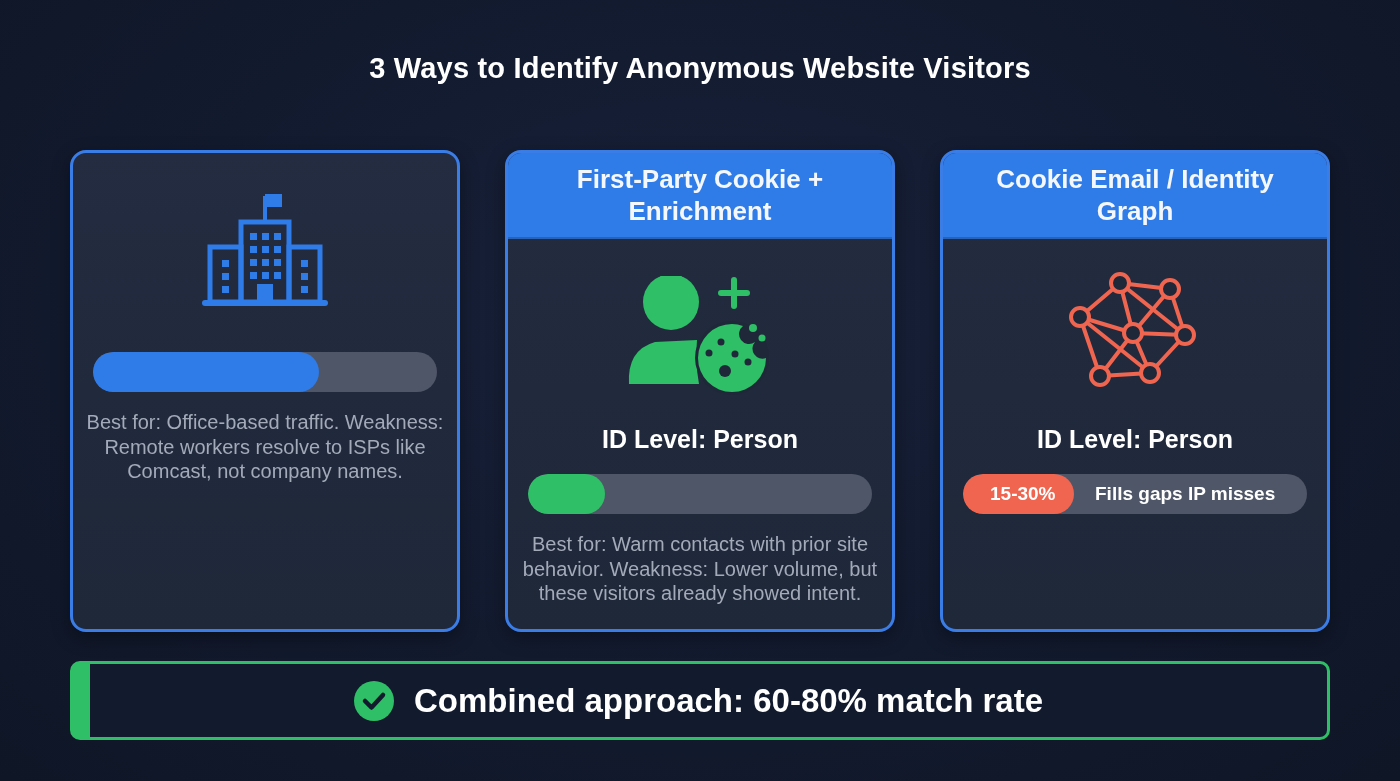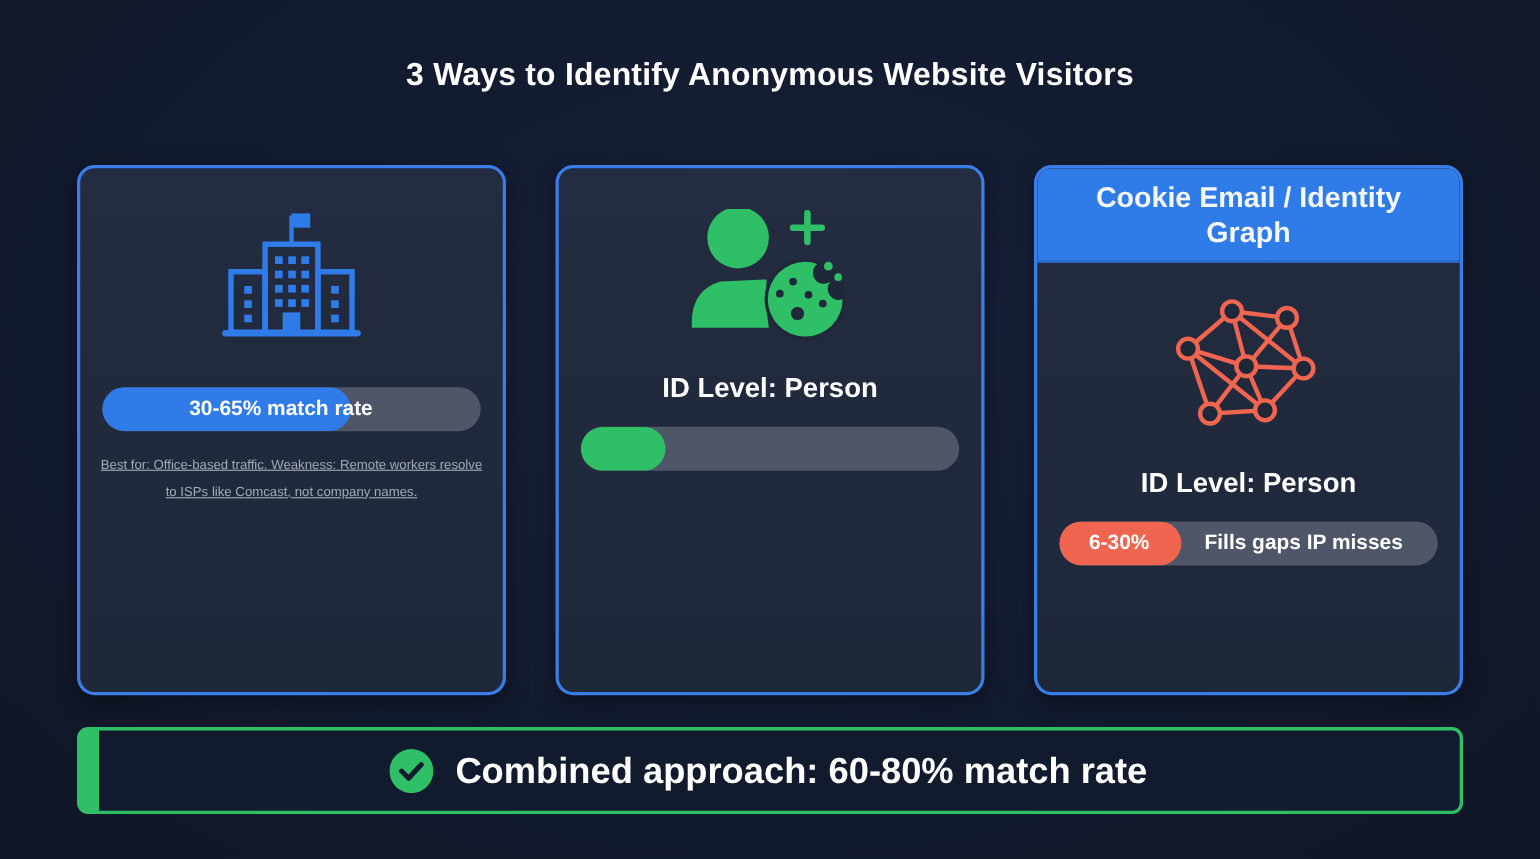--- a/index.html
+++ b/index.html
@@ -106,6 +106,7 @@
 </div>
 
 <div class="card c2">
+  <div class="card-head">First-Party Cookie + Enrichment</div>
   <div class="icon-wrap">
     <svg width="150" height="120" viewBox="0 0 150 120">
       <circle cx="46" cy="26" r="28" fill="#2fbf66"></circle>

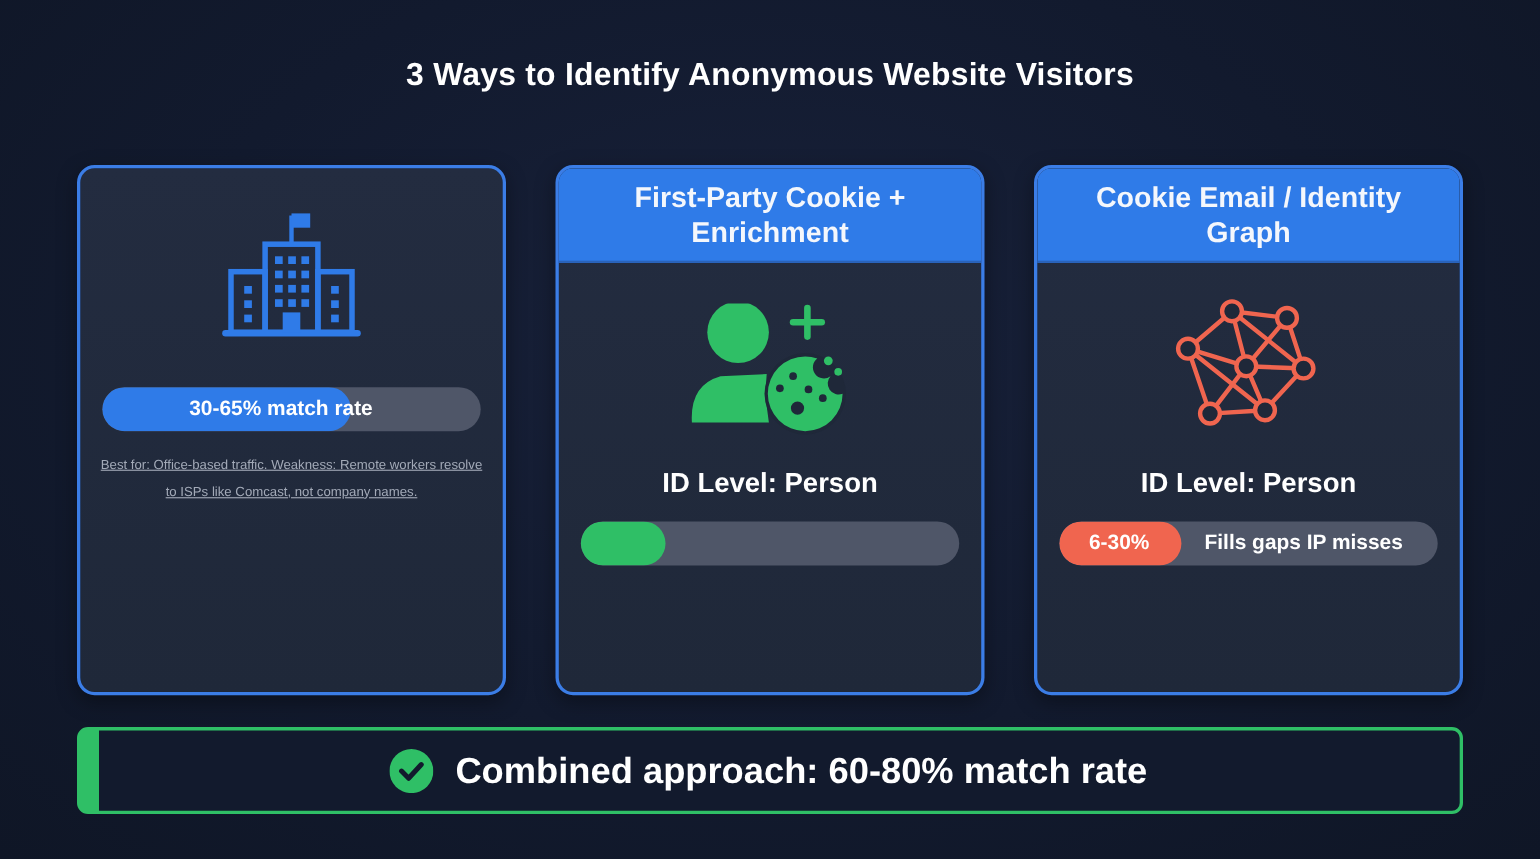--- a/index.html
+++ b/index.html
@@ -100,7 +100,6 @@
   </div>
   <div class="bar">
     <div class="bar-fill" style="width:226px;background:#2f7be8;"></div>
-    <div class="bar-text" style="left:79px;">30-65% match rate</div>
   </div>
   <div class="desc">Best for: Office-based traffic. Weakness: Remote workers resolve to ISPs like Comcast, not company names.</div>
 </div>

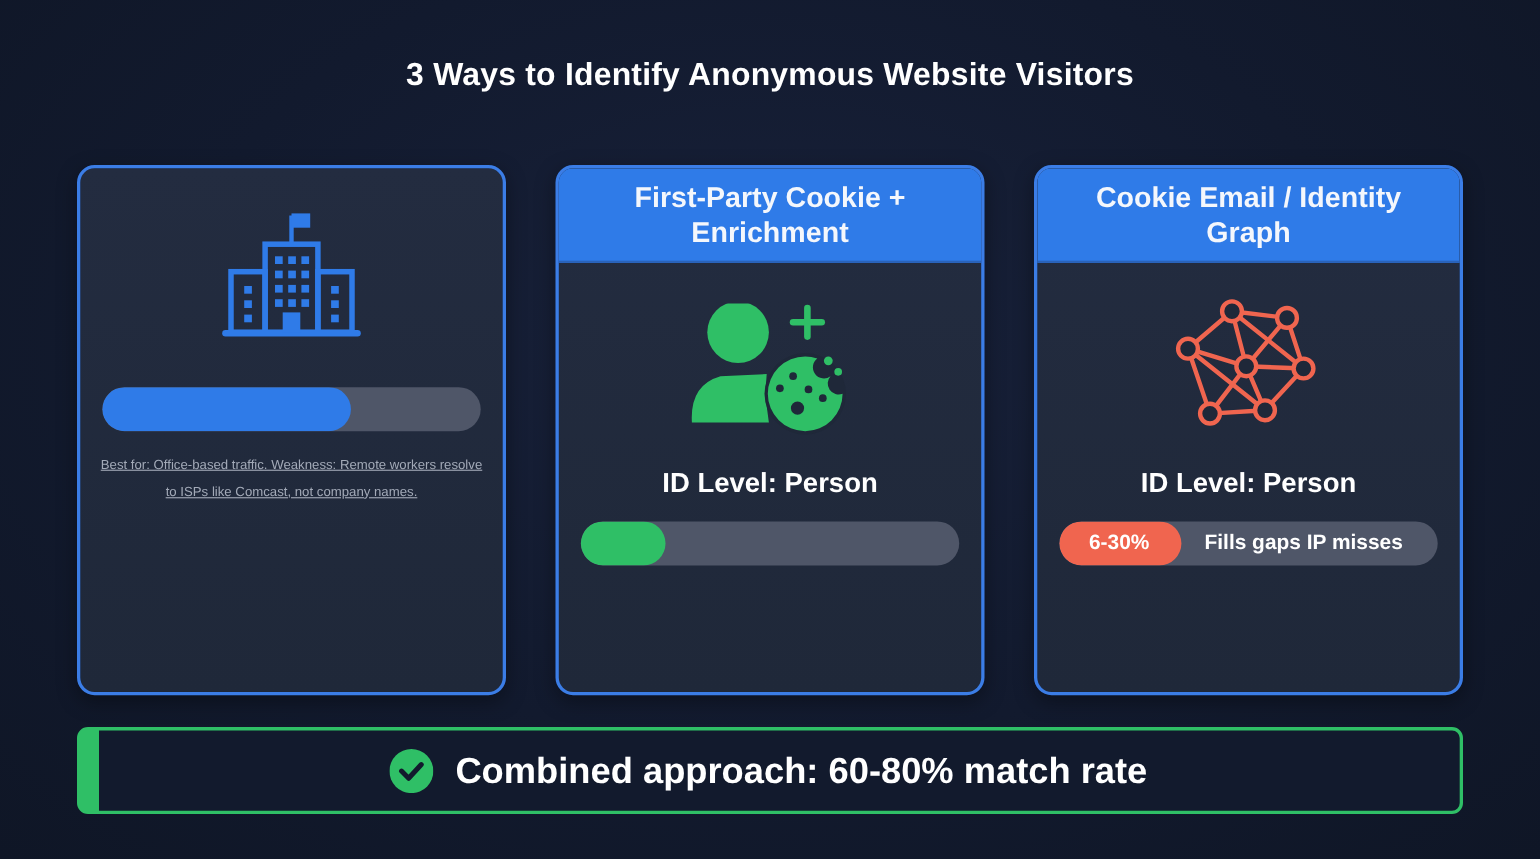--- a/index.html
+++ b/index.html
@@ -48,7 +48,7 @@
   }
   .desc {
     margin: 18px auto 0; width: 360px; text-align: center;
-    font-size: 12px; line-height: 24.5px; color: #a3aab8; text-decoration: underline;
+    font-size: 20px; line-height: 24.5px; color: #a3aab8;
   }
   .combined {
     position: absolute; left: 70px; top: 661px; width: 1260px; height: 79px;

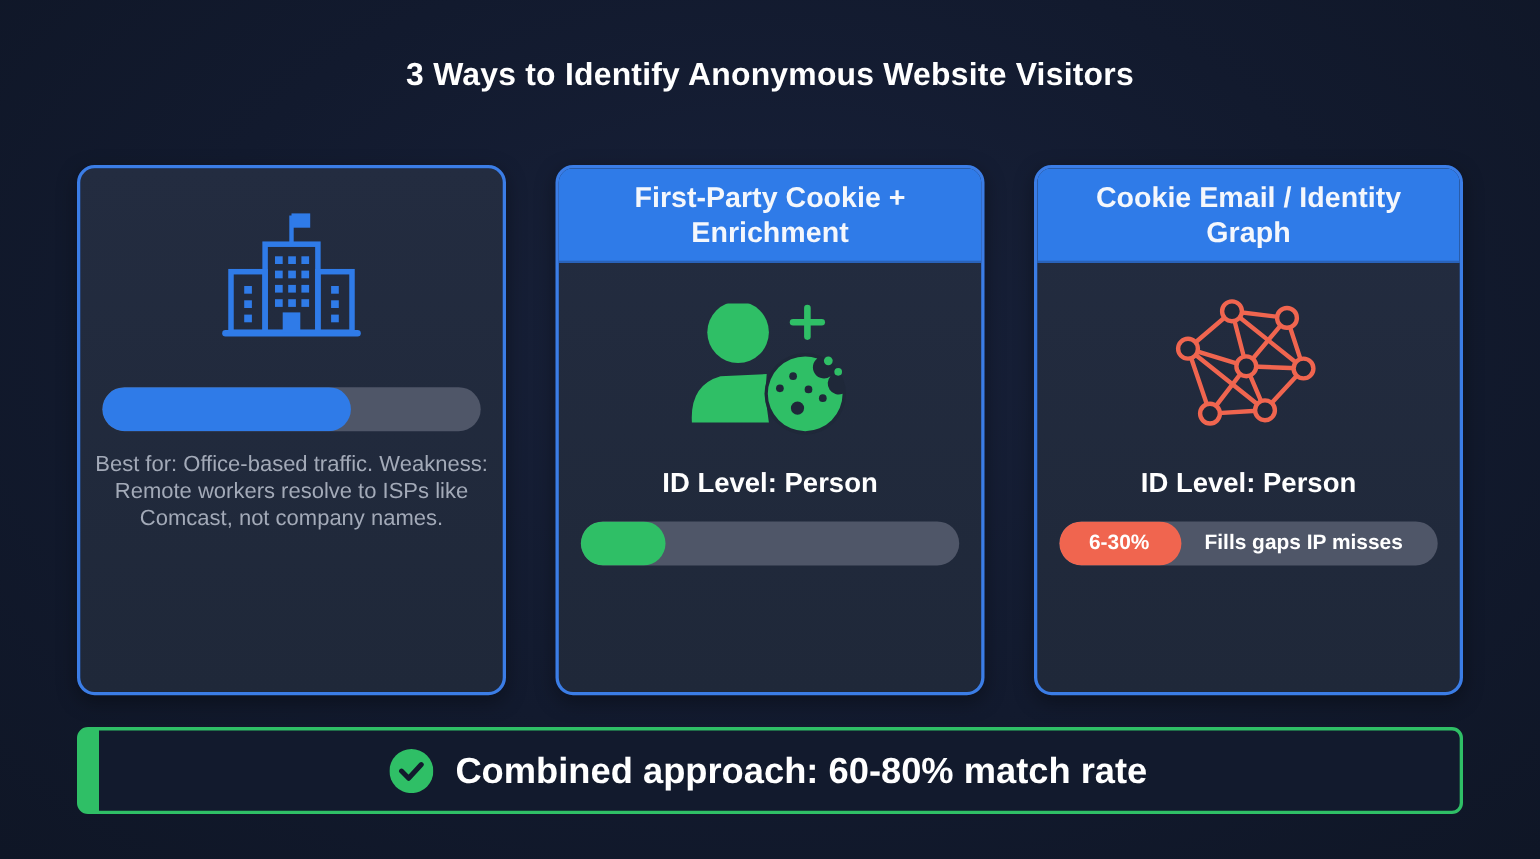--- a/index.html
+++ b/index.html
@@ -165,7 +165,7 @@
   <div class="level">ID Level: Person</div>
   <div class="bar">
     <div class="bar-fill" style="width:111px;background:#f0654f;"></div>
-    <div class="bar-text" style="left:27px;">6-30%</div>
+    <div class="bar-text" style="left:27px;">15-30%</div>
     <div class="bar-text" style="left:132px;">Fills gaps IP misses</div>
   </div>
 </div>

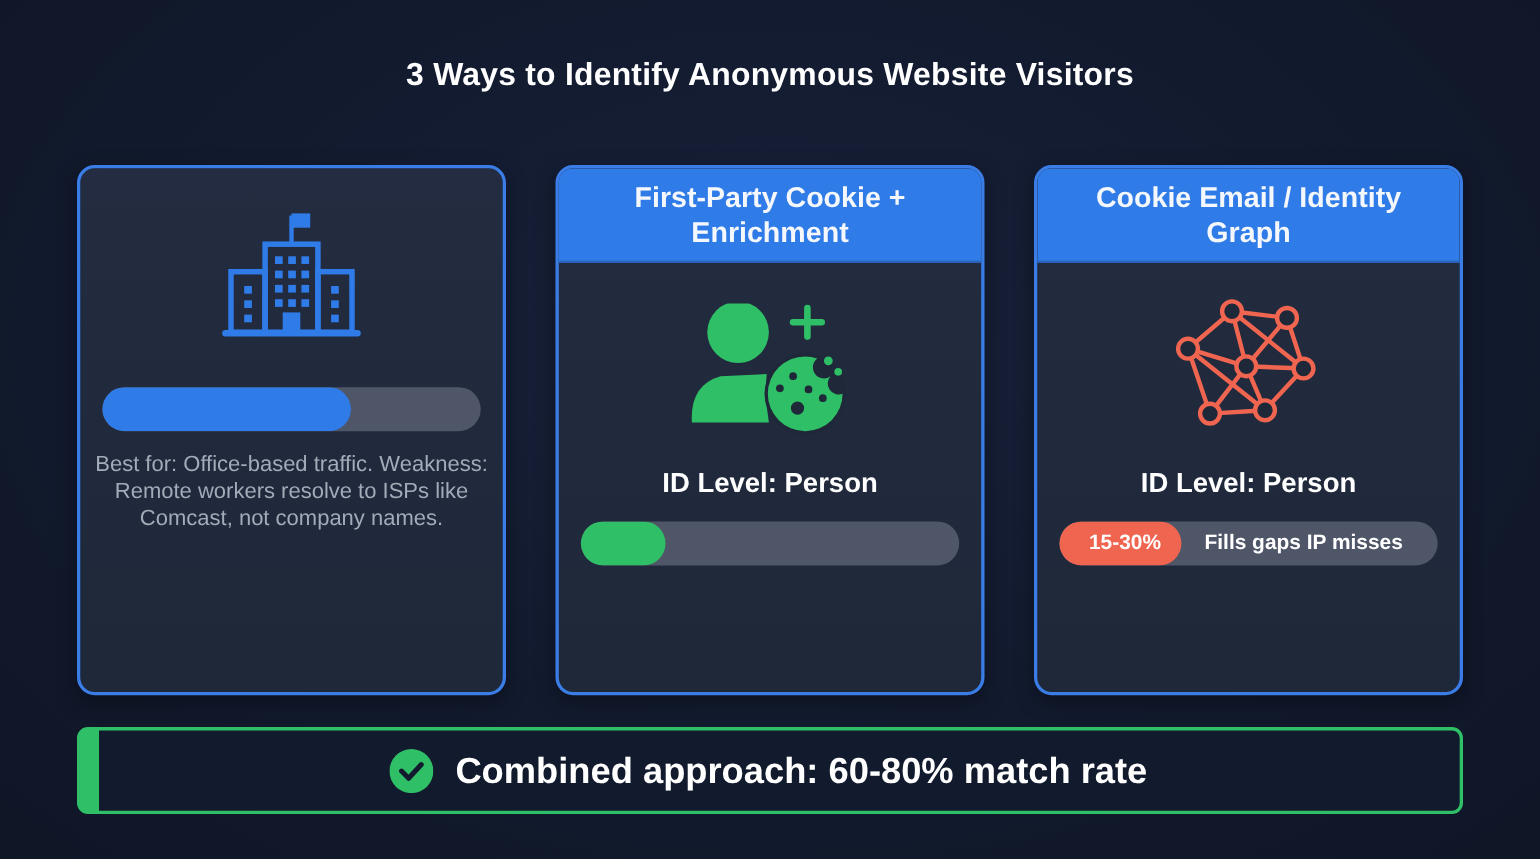--- a/index.html
+++ b/index.html
@@ -129,6 +129,7 @@
   <div class="bar">
     <div class="bar-fill" style="width:77px;background:#2fbf66;"></div>
   </div>
+  <div class="desc">Best for: Warm contacts with prior site behavior. Weakness: Lower volume, but these visitors already showed intent.</div>
 </div>
 
 <div class="card c3">

